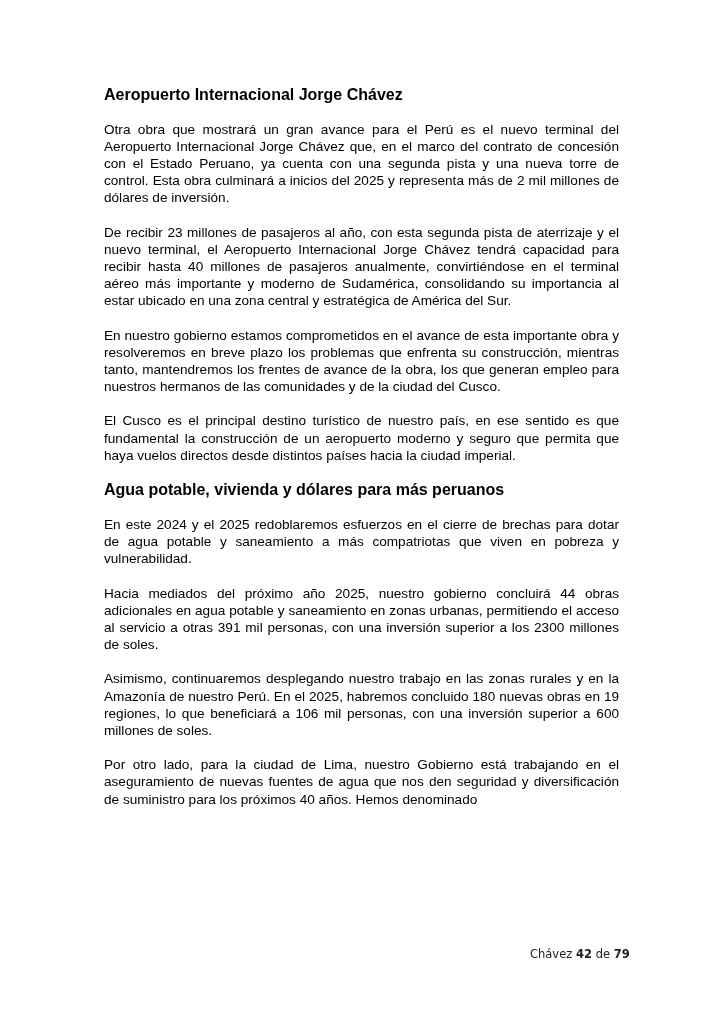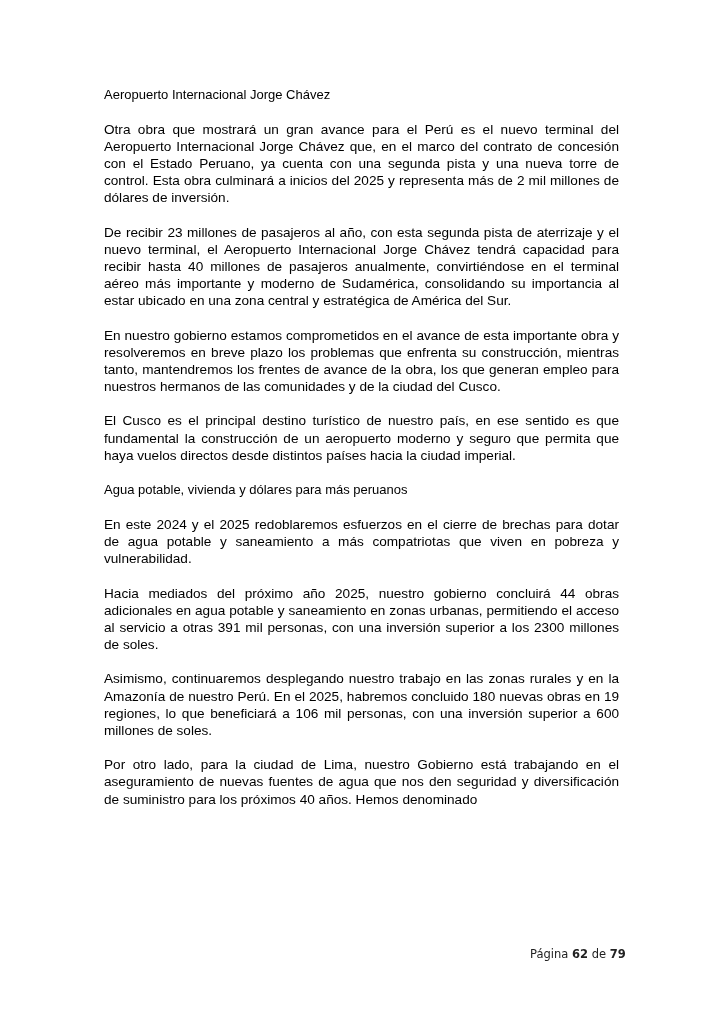--- a/index.html
+++ b/index.html
@@ -28,9 +28,9 @@
       margin: 0 0 17.5px 0;
     }
     .heading {
-      font-size: 13px;
+      font-size: 16px;
       line-height: 17.1px;
-      font-weight: normal;
+      font-weight: bold;
       margin: 0 0 17.5px 0;
     }
     .footer {

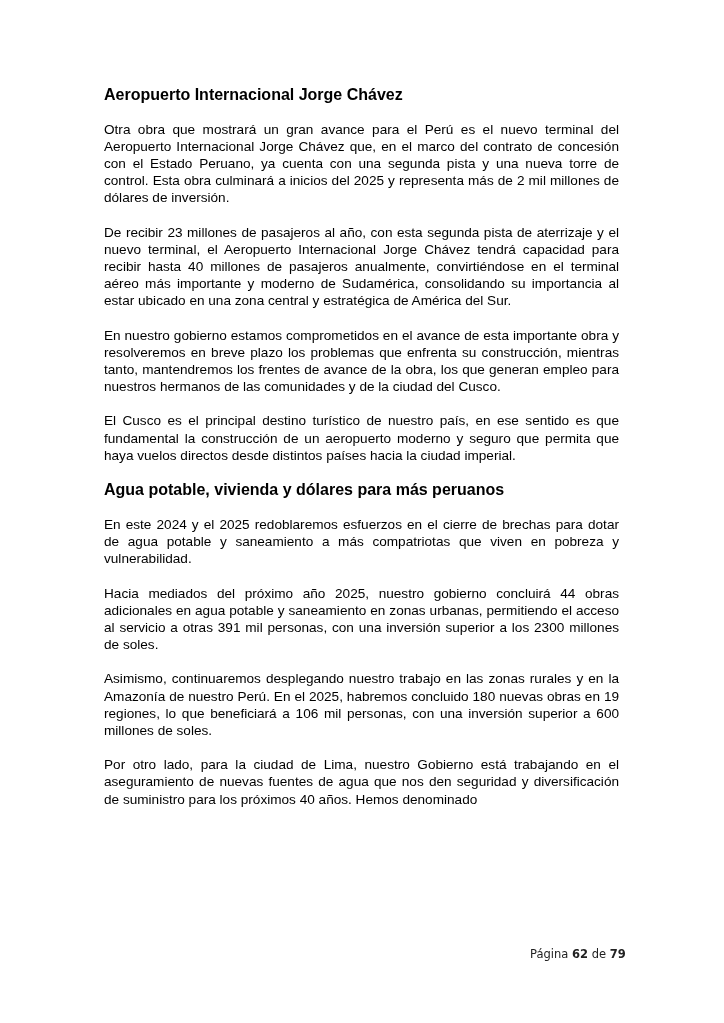--- a/index.html
+++ b/index.html
@@ -60,7 +60,7 @@
 </div>
 
 <div class="footer">
-  <span>Página</span>
+  <span>Chávez</span>
   <b>62</b>
   <span>de</span>
   <b>79</b>

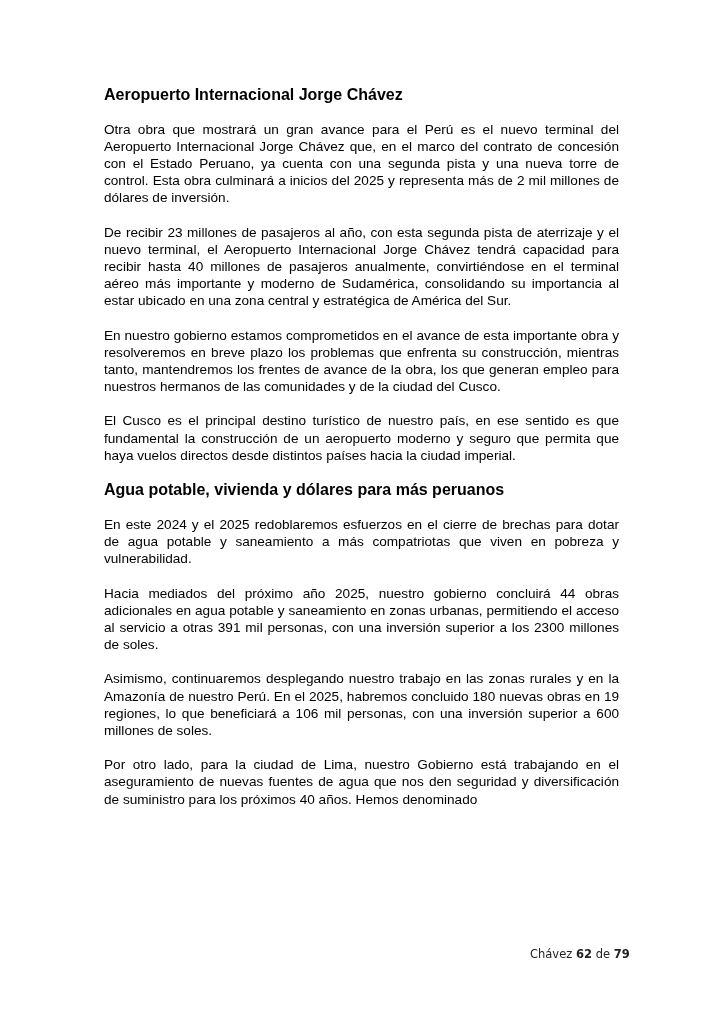--- a/index.html
+++ b/index.html
@@ -61,7 +61,7 @@
 
 <div class="footer">
   <span>Chávez</span>
-  <b>62</b>
+  <b>42</b>
   <span>de</span>
   <b>79</b>
 </div>

